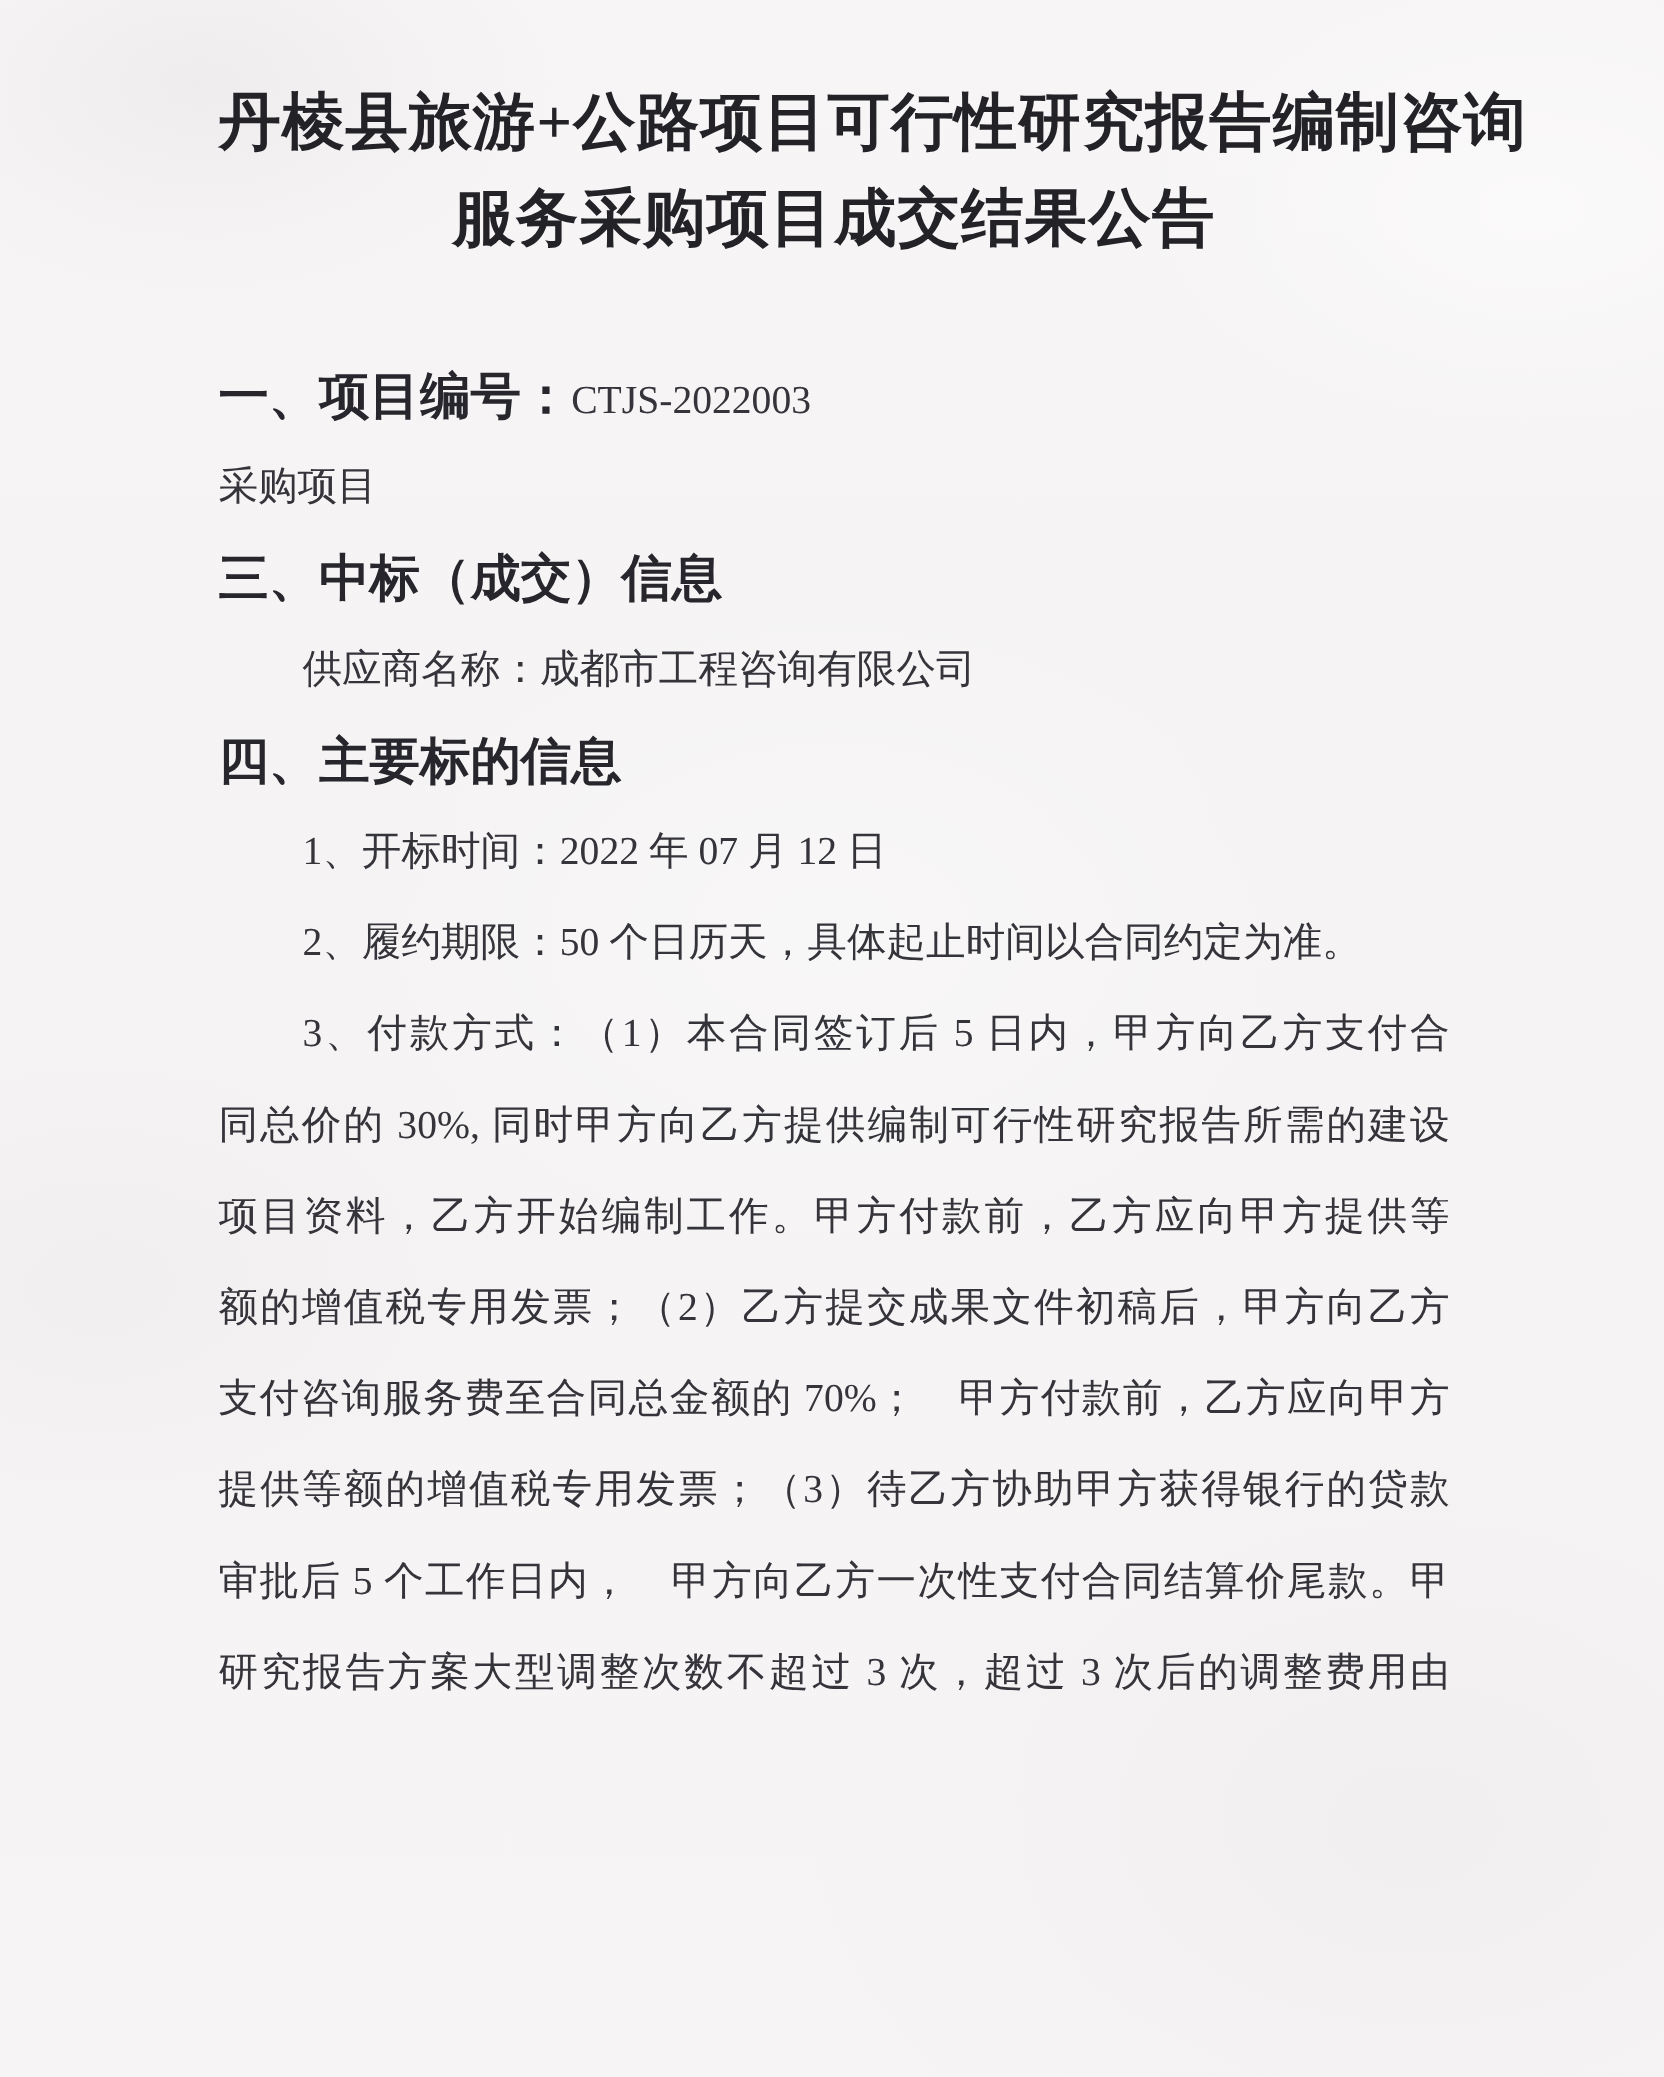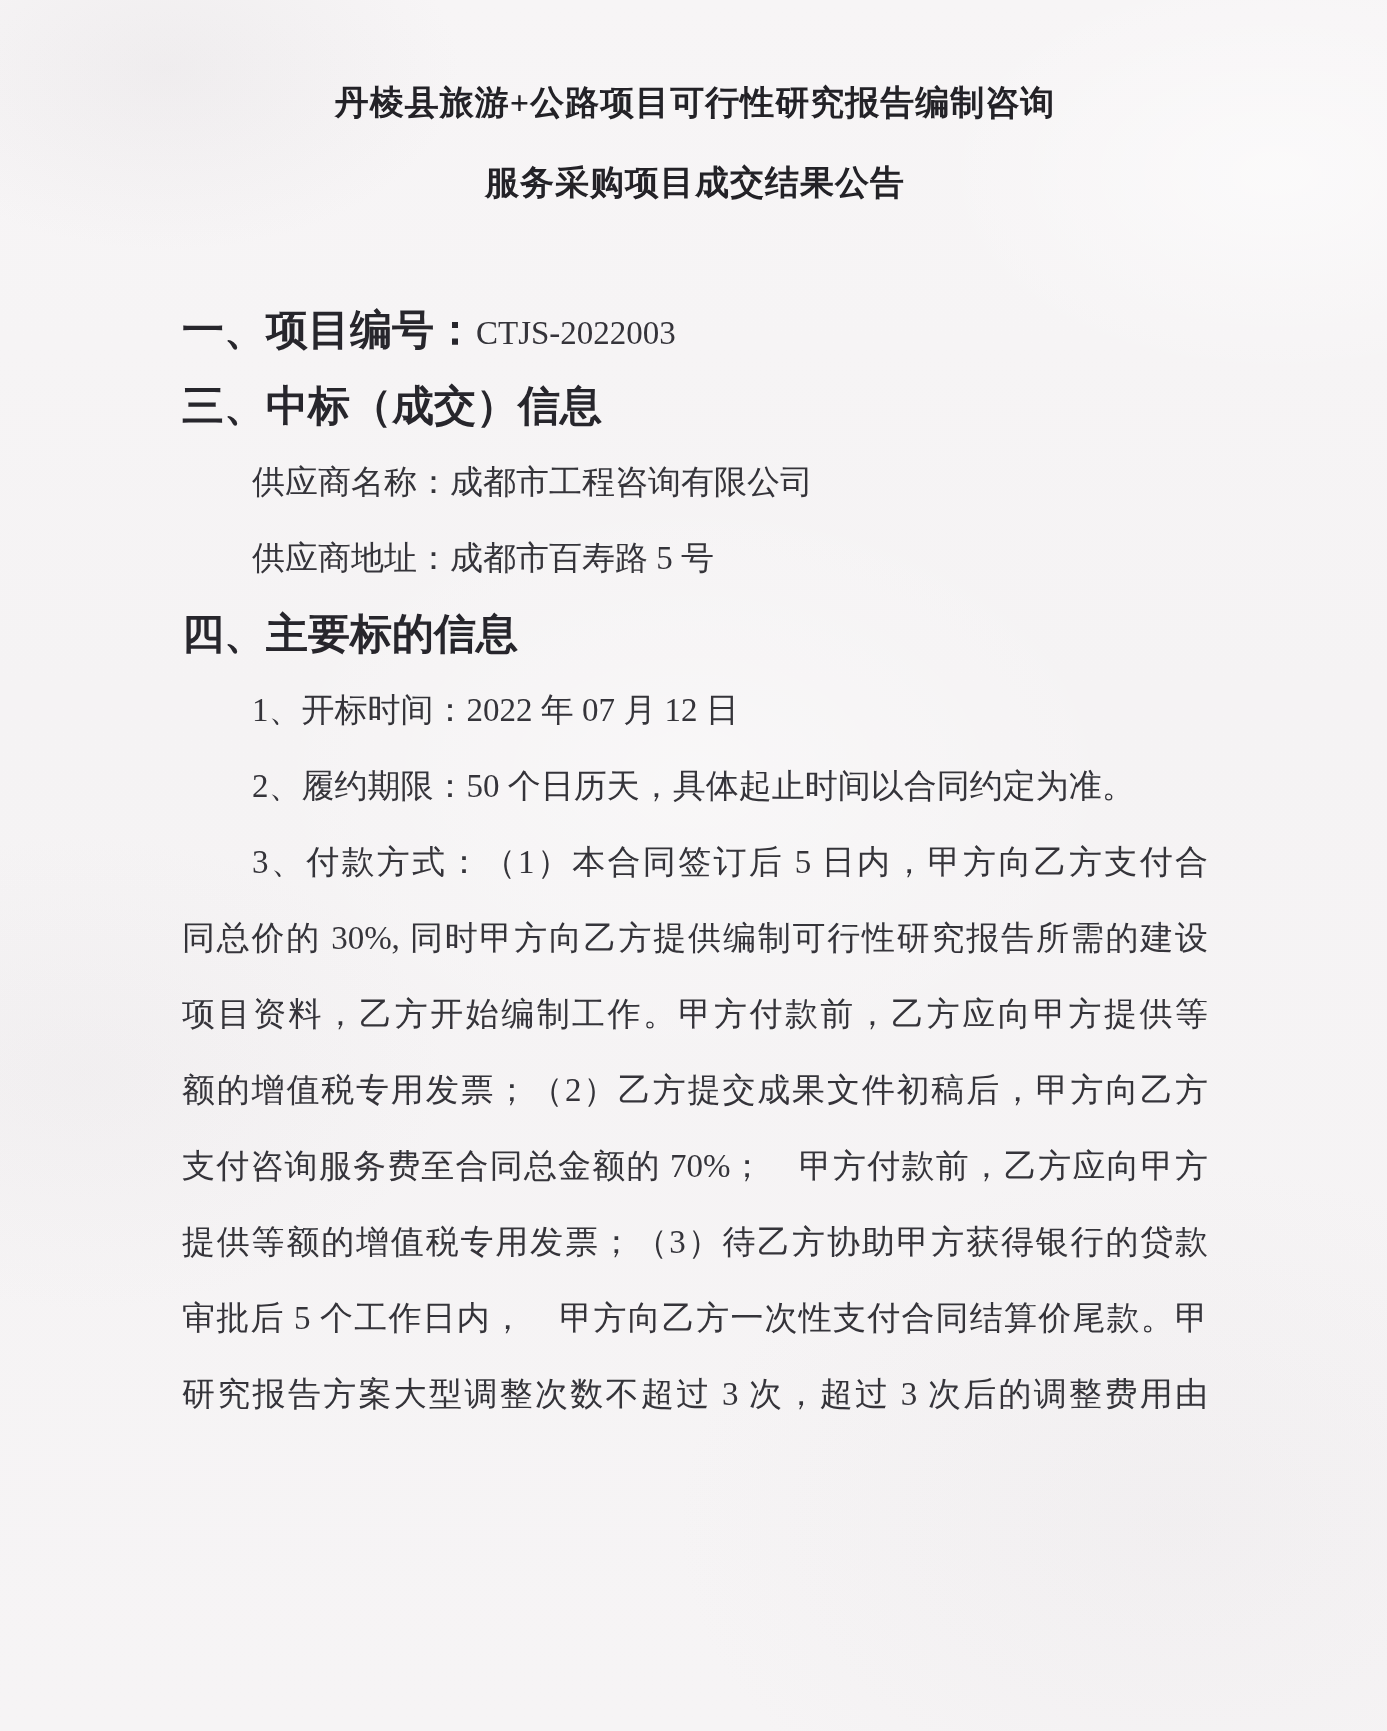--- a/index.html
+++ b/index.html
@@ -35,7 +35,7 @@
     text-align: center;
     font-family: "Liberation Serif", "DejaVu Serif", serif;
     font-weight: 700;
-    font-size: 34px;
+    font-size: 52px;
     line-height: 80px;
     color: #232227;
     letter-spacing: 1px;

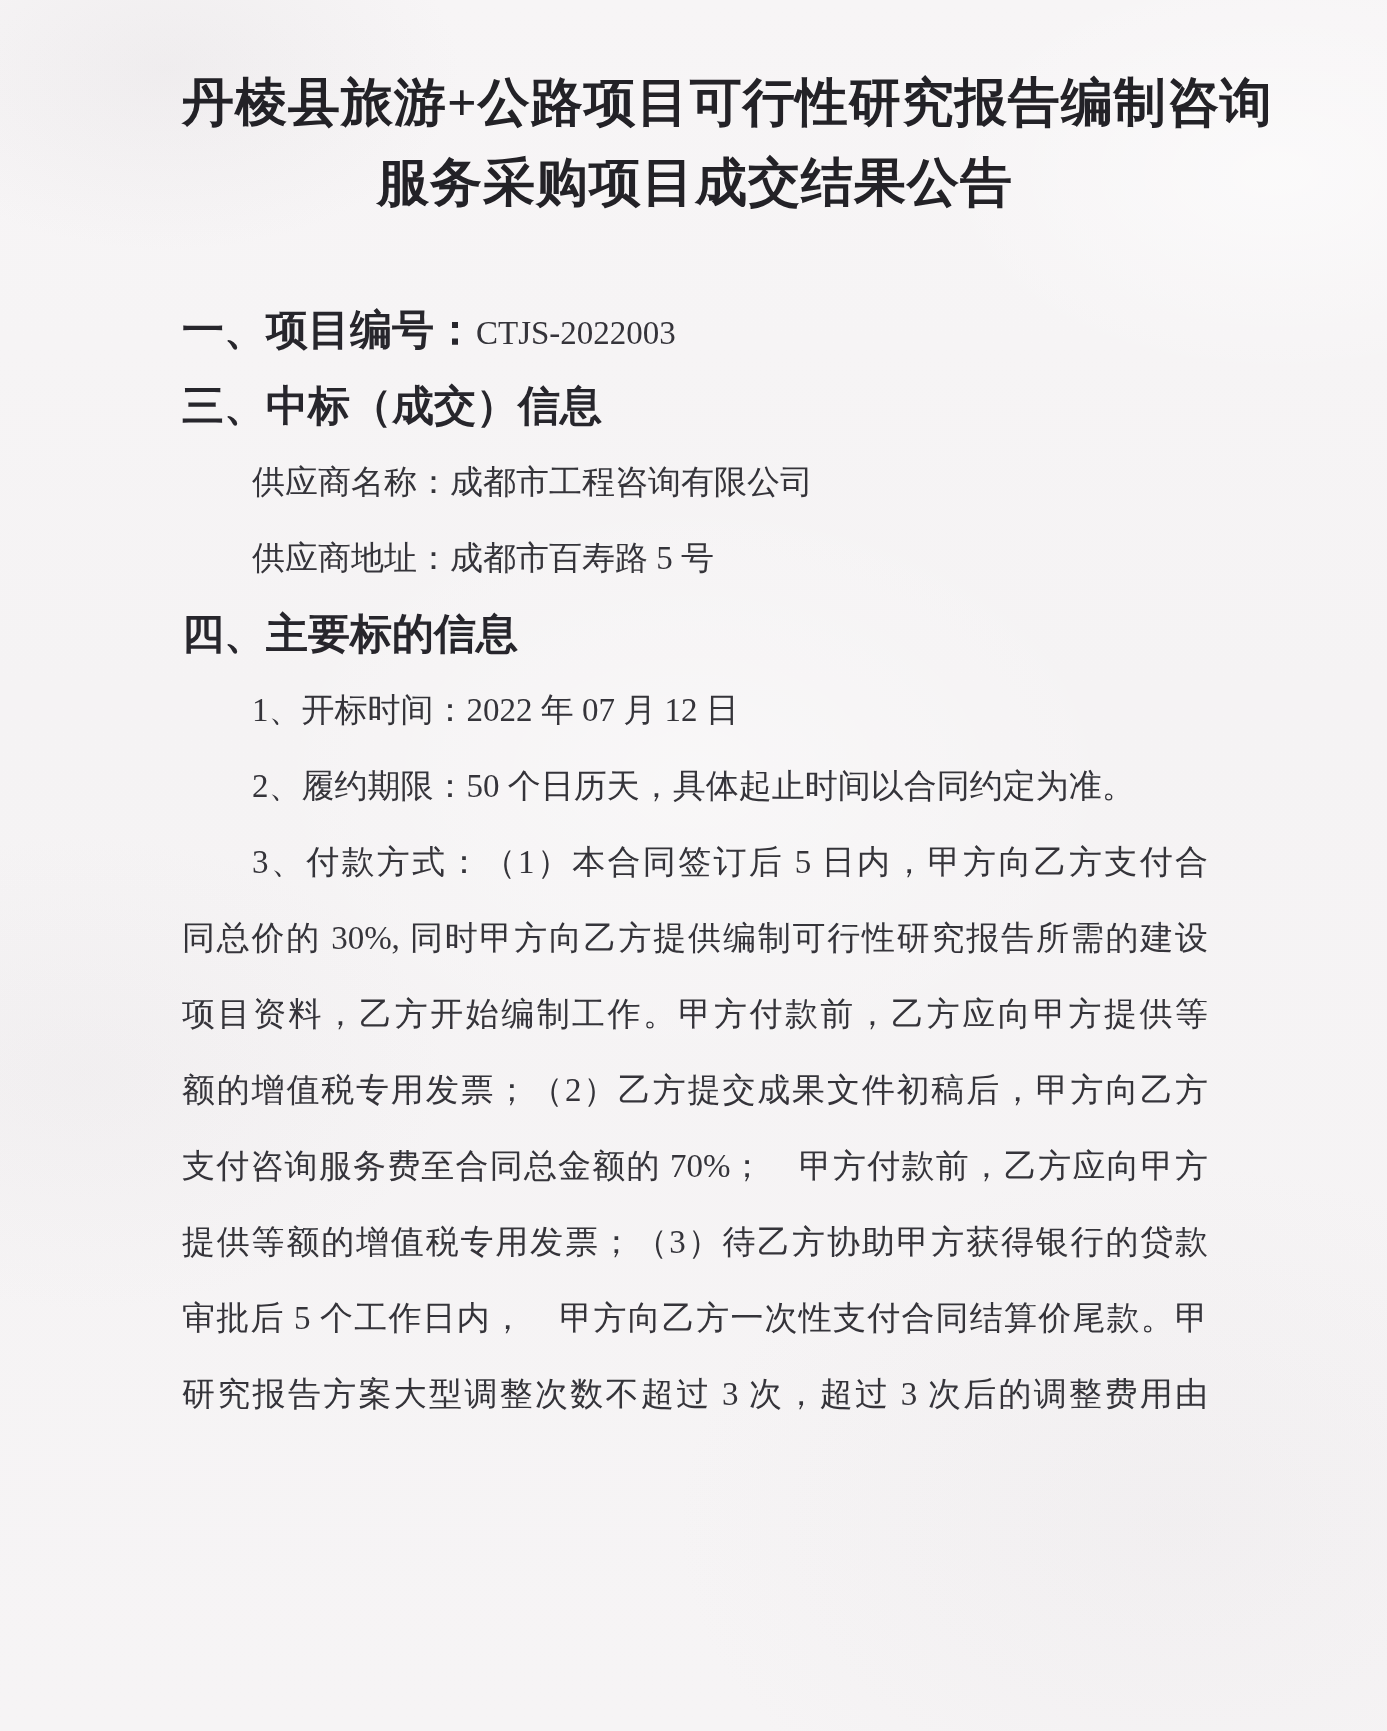--- a/index.html
+++ b/index.html
@@ -84,6 +84,7 @@
   </div>
   <div class="doc-body">
       <div class="line"><span class="seg-h">一、项目编号：</span><span class="seg-b">CTJS-2022003</span></div>
+      <div class="line"><span class="seg-b">采购项目</span></div>
       <div class="line"><span class="seg-h">三、中标（成交）信息</span></div>
       <div class="line indent"><span class="seg-b">供应商名称：成都市工程咨询有限公司</span></div>
       <div class="line indent"><span class="seg-b">供应商地址：成都市百寿路 5 号</span></div>

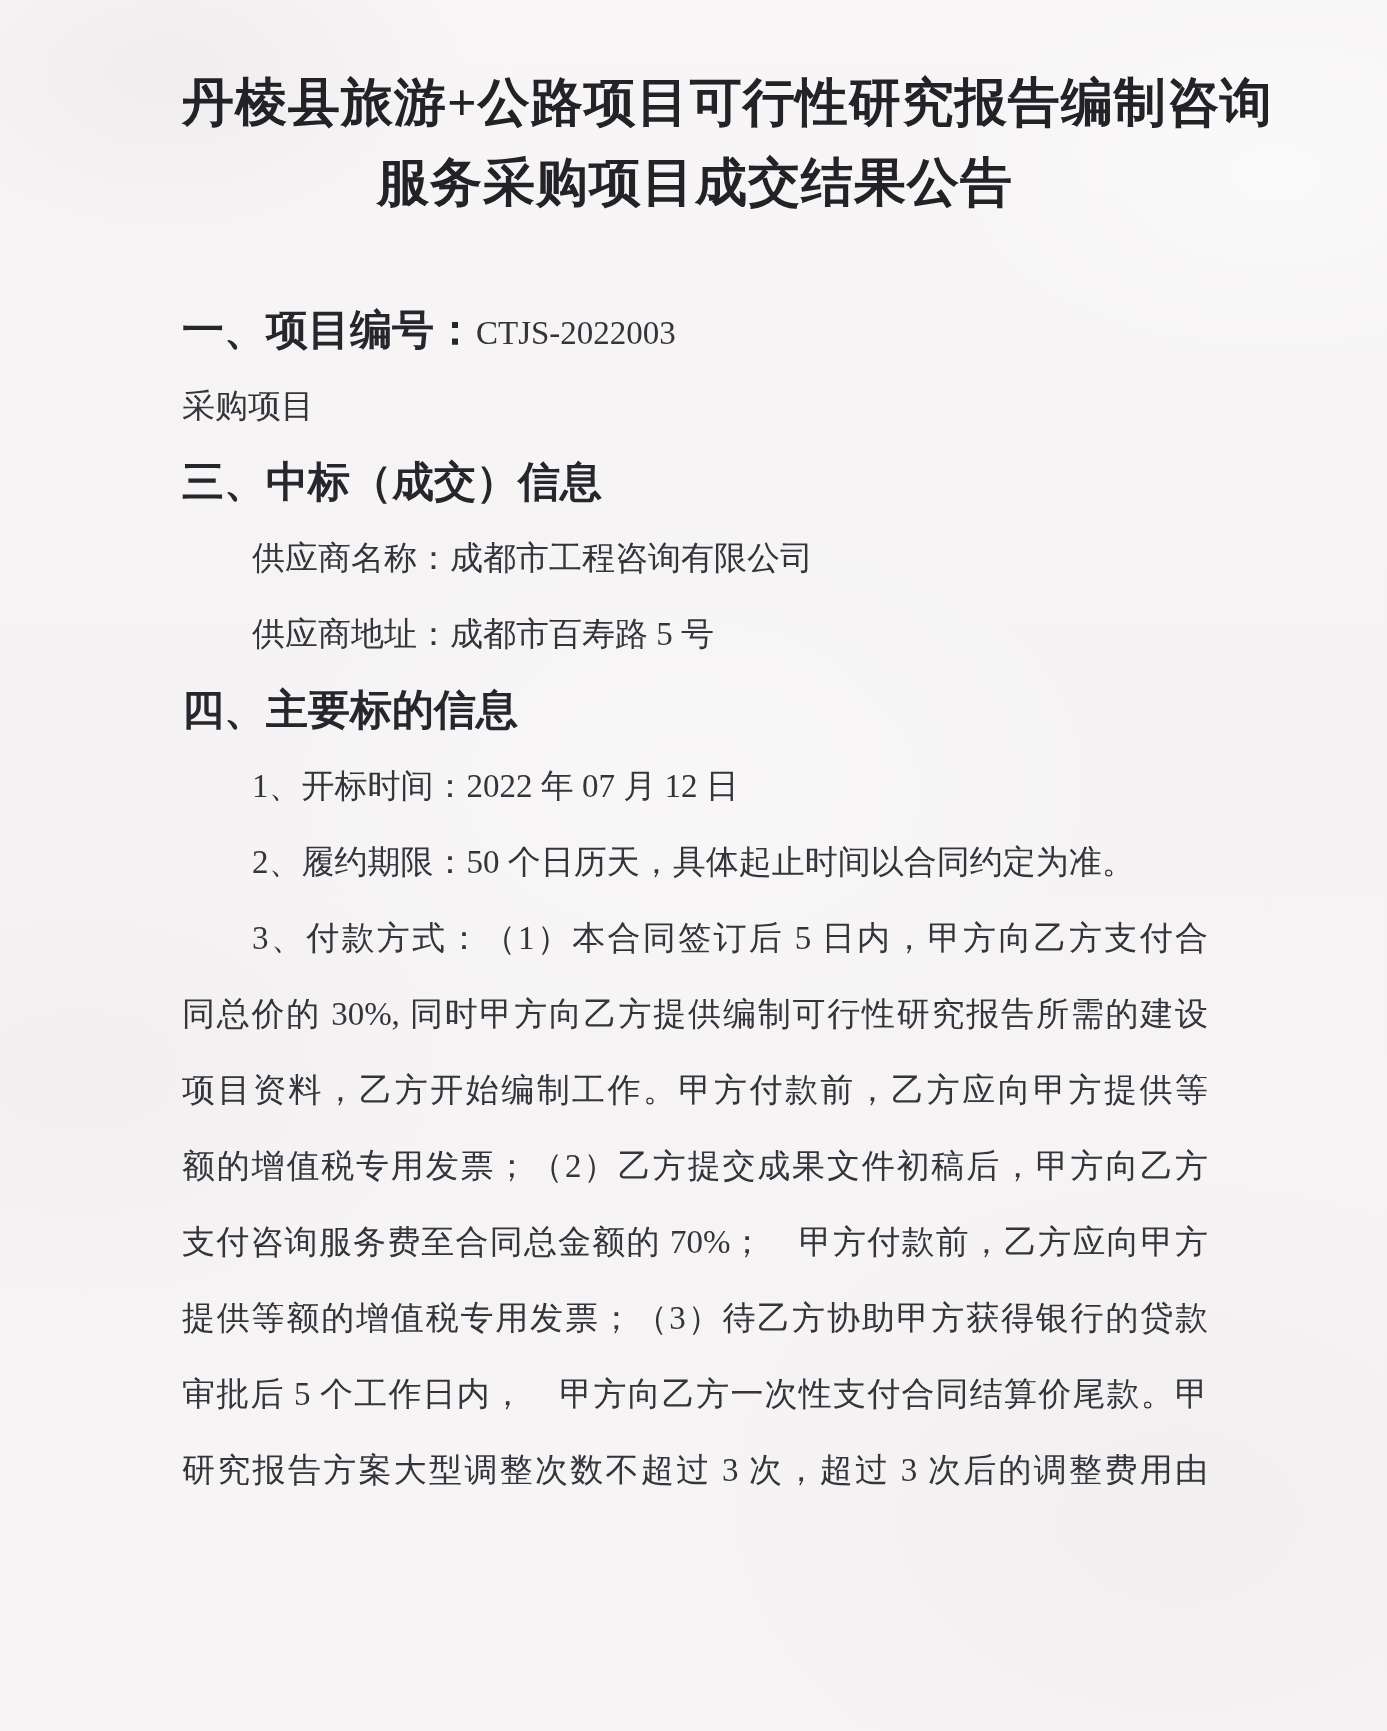--- a/index.html
+++ b/index.html
@@ -87,7 +87,6 @@
       <div class="line"><span class="seg-b">采购项目</span></div>
       <div class="line"><span class="seg-h">三、中标（成交）信息</span></div>
       <div class="line indent"><span class="seg-b">供应商名称：成都市工程咨询有限公司</span></div>
-      <div class="line indent"><span class="seg-b">供应商地址：成都市百寿路 5 号</span></div>
       <div class="line"><span class="seg-h">四、主要标的信息</span></div>
       <div class="line indent"><span class="seg-b">1、开标时间：2022 年 07 月 12 日</span></div>
       <div class="line indent"><span class="seg-b">2、履约期限：50 个日历天，具体起止时间以合同约定为准。</span></div>

